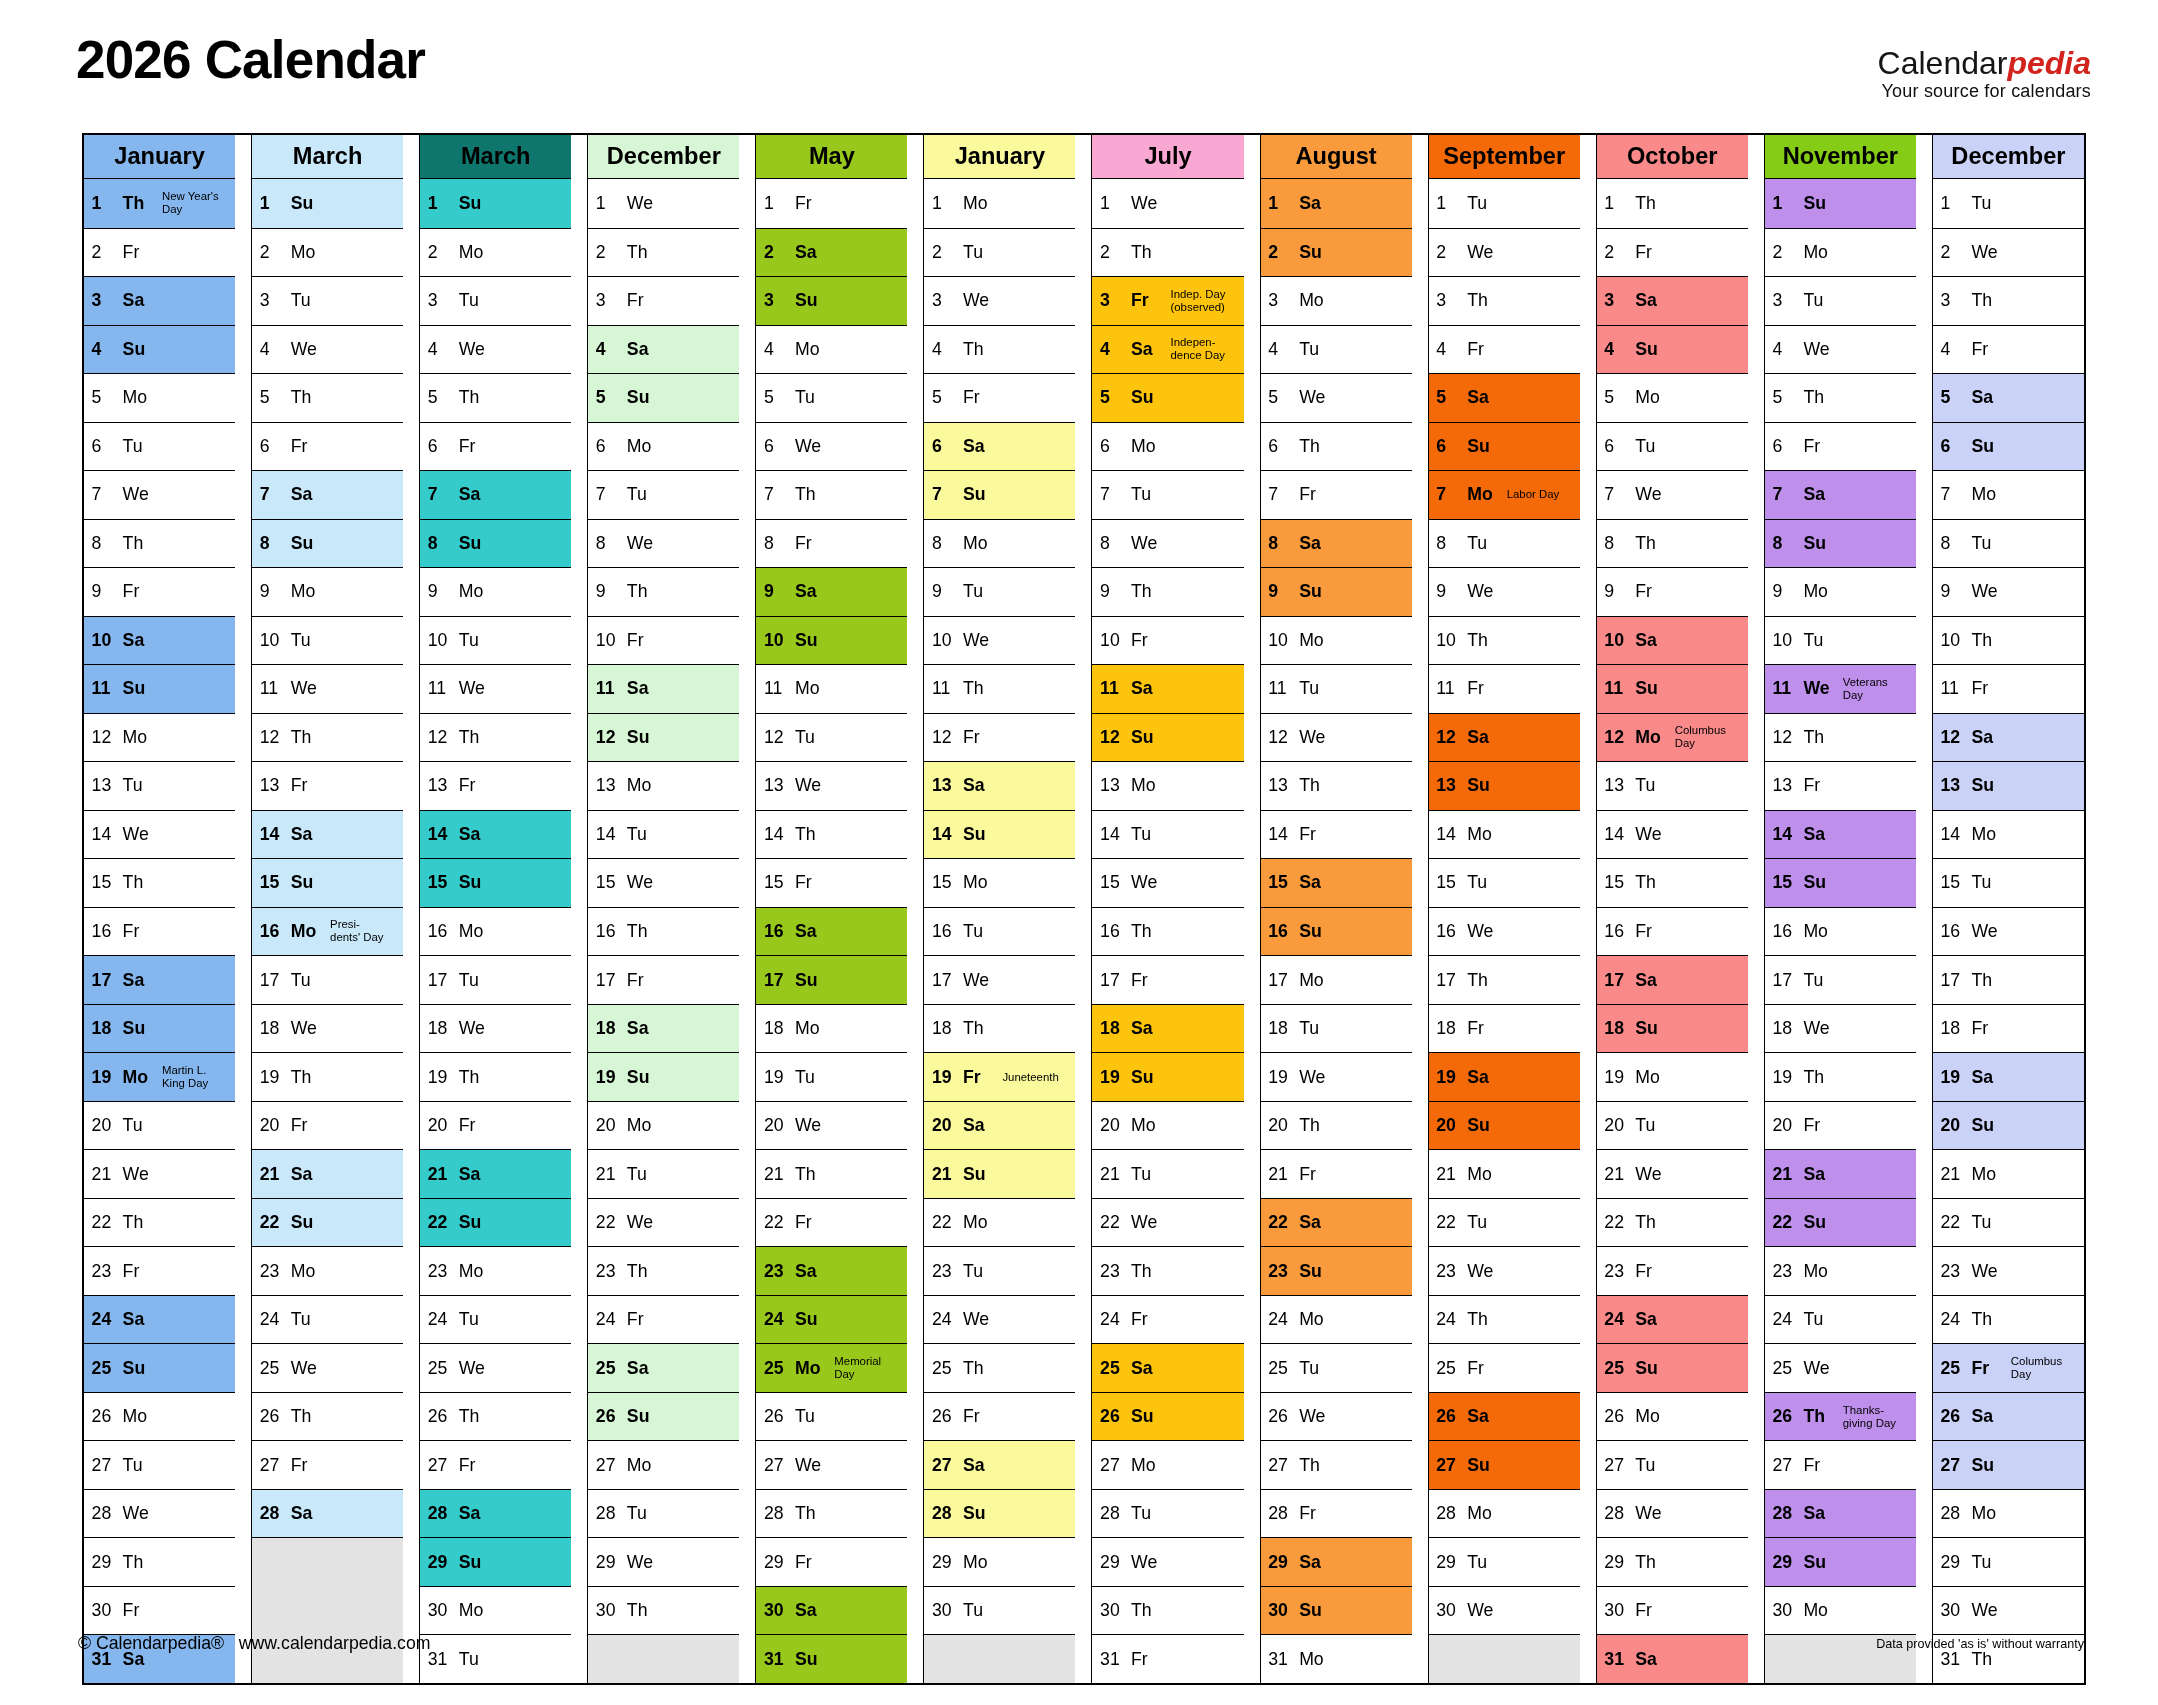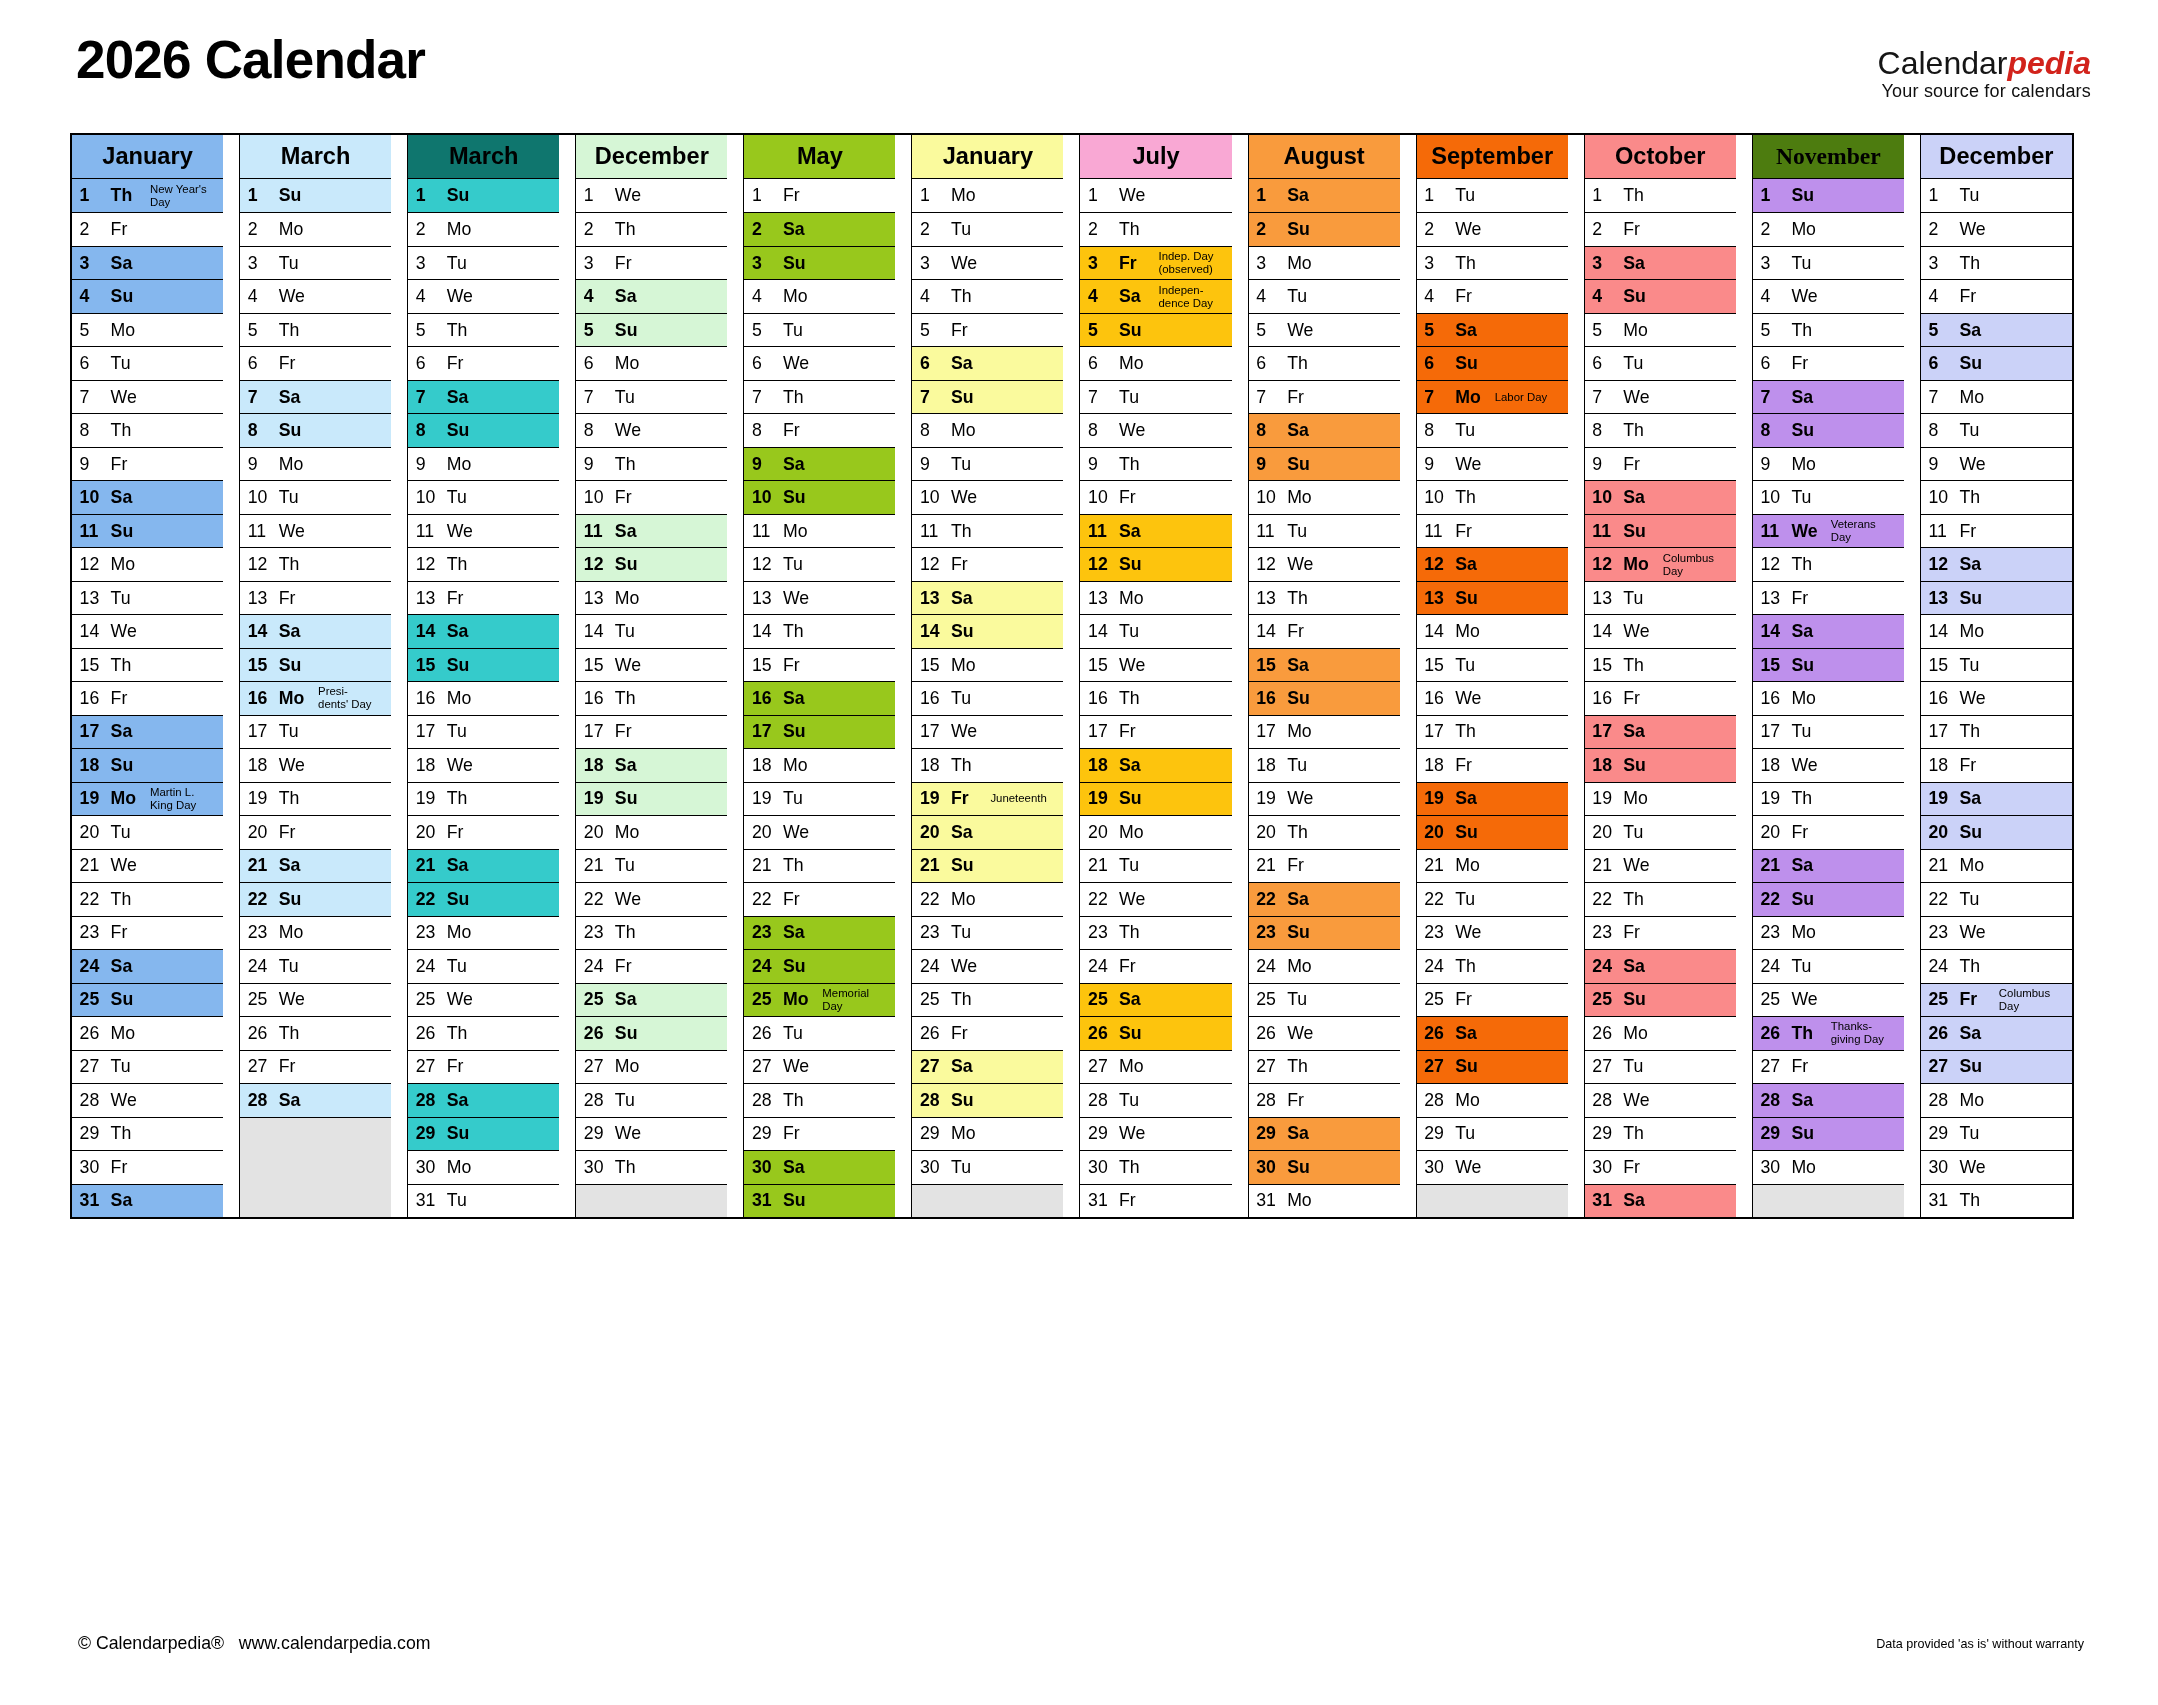--- a/index.html
+++ b/index.html
@@ -10,7 +10,7 @@
   #logo .line1{font-size:32px;color:#151515;}
   #logo .pedia{font-weight:bold;font-style:italic;color:#D2231C;}
   #logo .tagline{font-size:18px;color:#101010;margin-top:1.7px;letter-spacing:0.2px;}
-  #calendar{left:70px;top:133px;width:2004px;height:1086px;border:2.5px solid #000;
+  #calendar{left:82px;top:133px;width:2004px;height:1552px;border:2.5px solid #000;
             box-sizing:border-box;display:flex;background:#fff;gap:16px;}
   .month-col{flex:1;display:flex;flex-direction:column;min-width:0;}
   .month-col + .month-col{border-left:1.7px solid #000;}

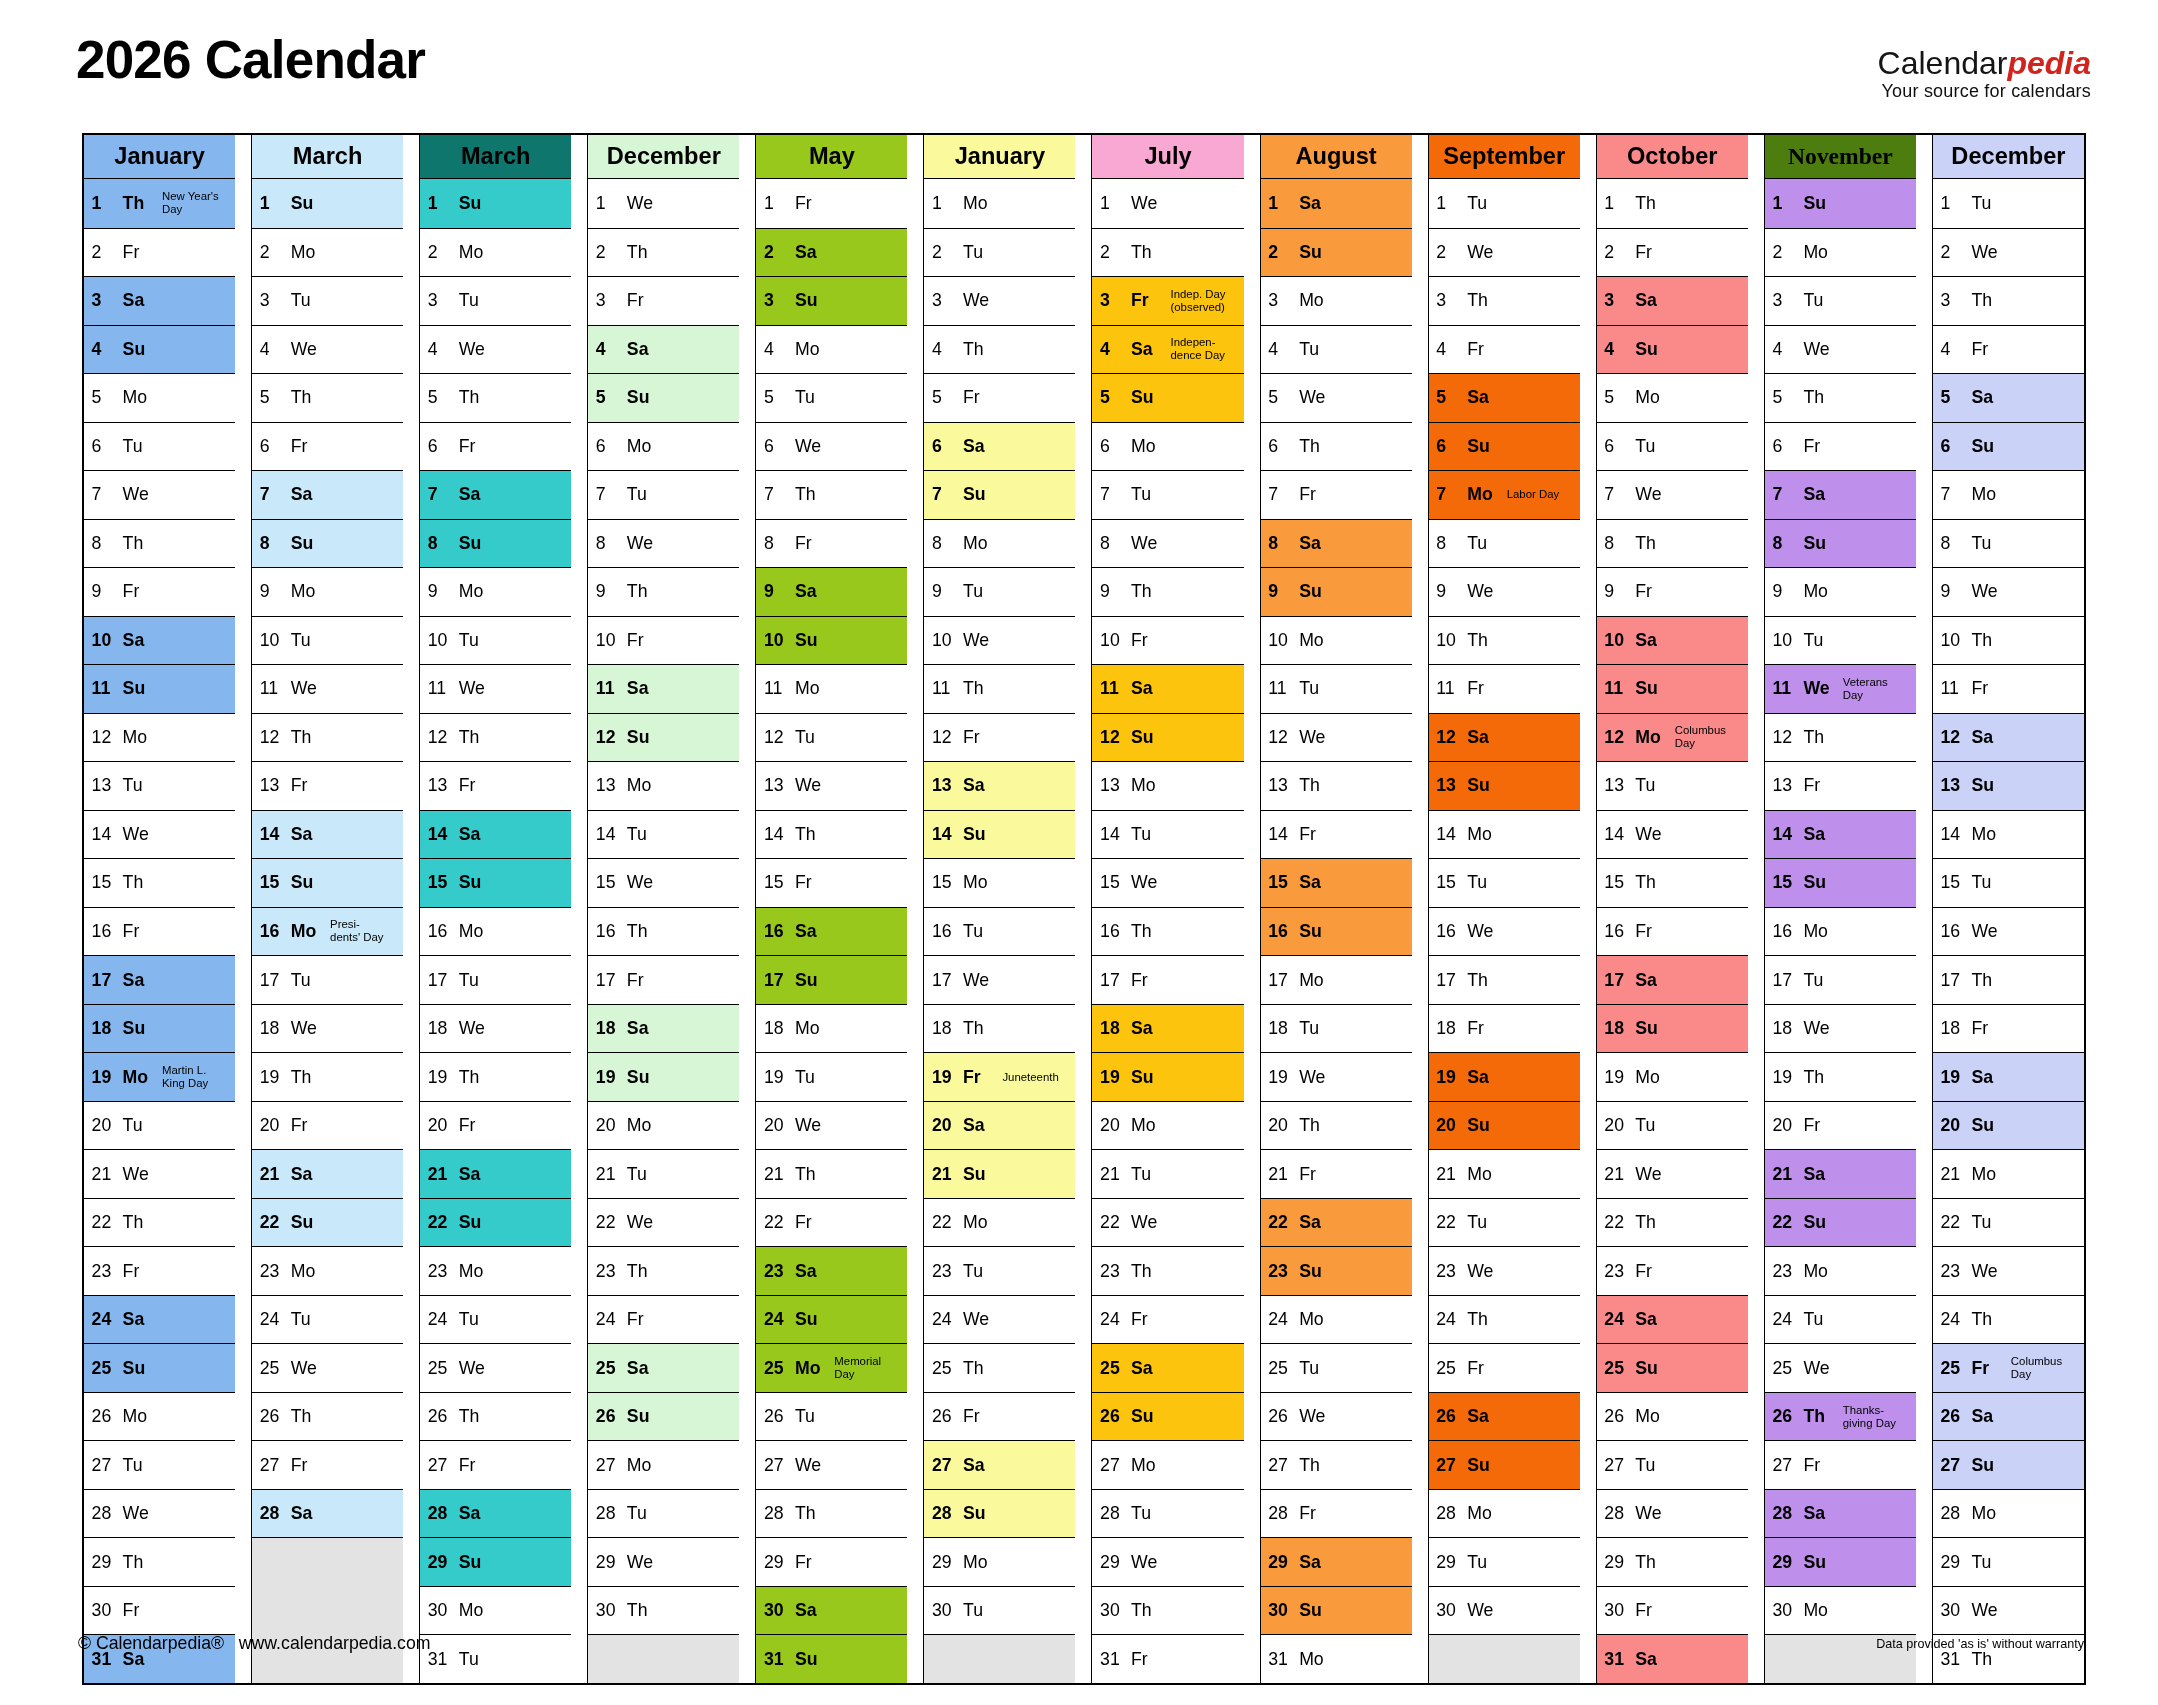--- a/index.html
+++ b/index.html
@@ -1349,7 +1349,7 @@
       </div>
     </div>
     <div class="month-col">
-      <div class="month-header" style="background: #4d7c0f; font-family: Liberation Serif, serif;">November</div>
+      <div class="month-header" style="background: #84cc16;">November</div>
       <div class="days">
         <div class="day-cell hl" style="background: rgb(190, 144, 236);">
           <span class="dnum">1</span>

